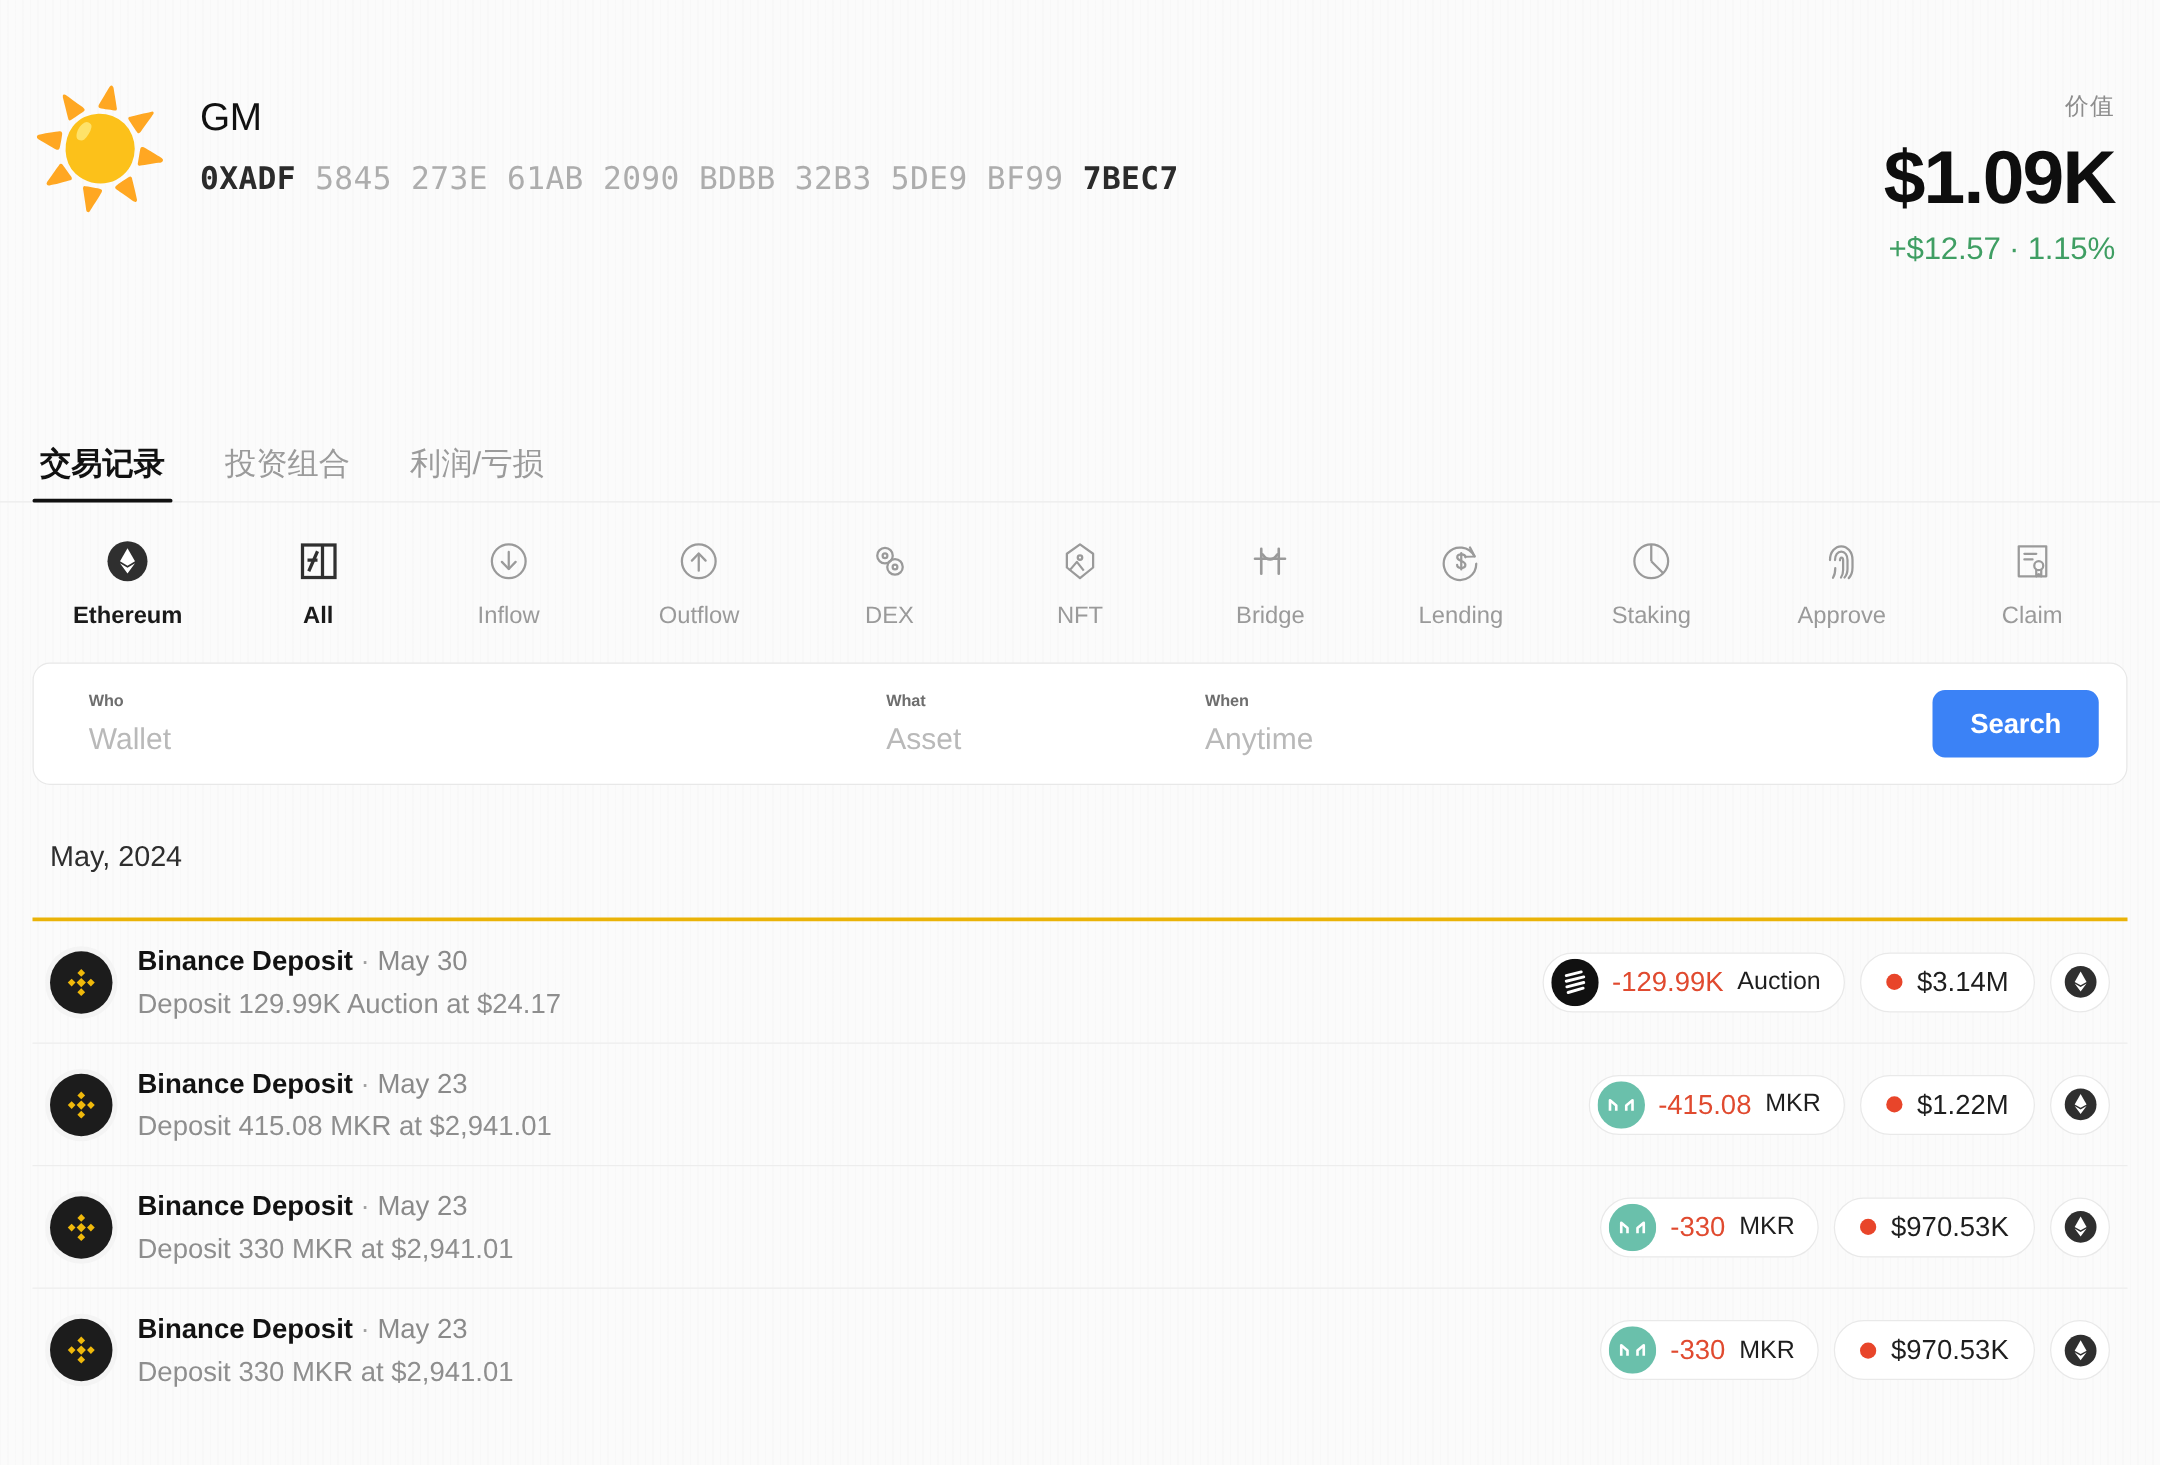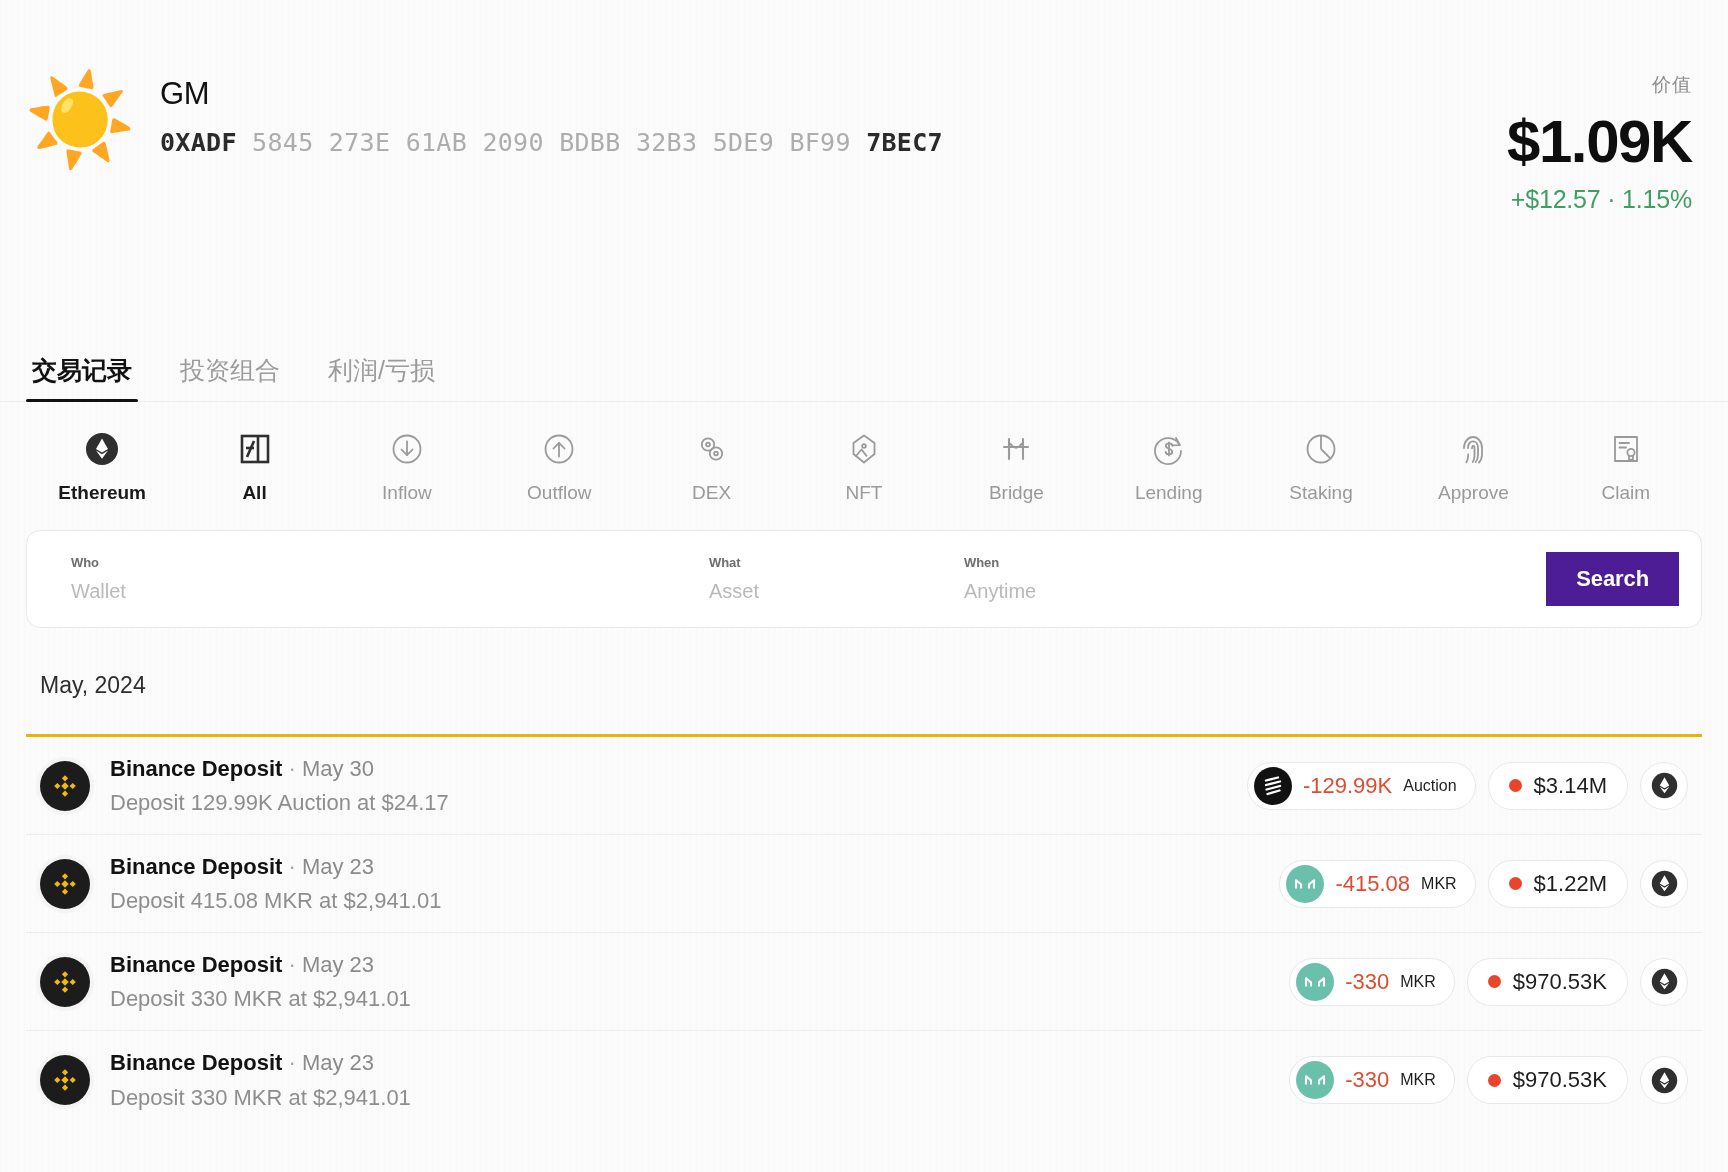--- a/index.html
+++ b/index.html
@@ -153,7 +153,7 @@
   }
   .sfield { display: flex; flex-direction: column; justify-content: center; gap: 10px; }
   .sfield .slabel { font-size: 13px; color: #6e6e6e; font-weight: bold; letter-spacing: -0.1px; }
-  .sfield .sval { font-size: 20px; color: #b9b9b9; }
+  .sfield .sval { font-size: 24px; color: #b9b9b9; }
   .sfield-who  { width: 660px; padding-left: 22px; }
   .sfield-what { width: 255px; }
   .sfield-when { width: 300px; }

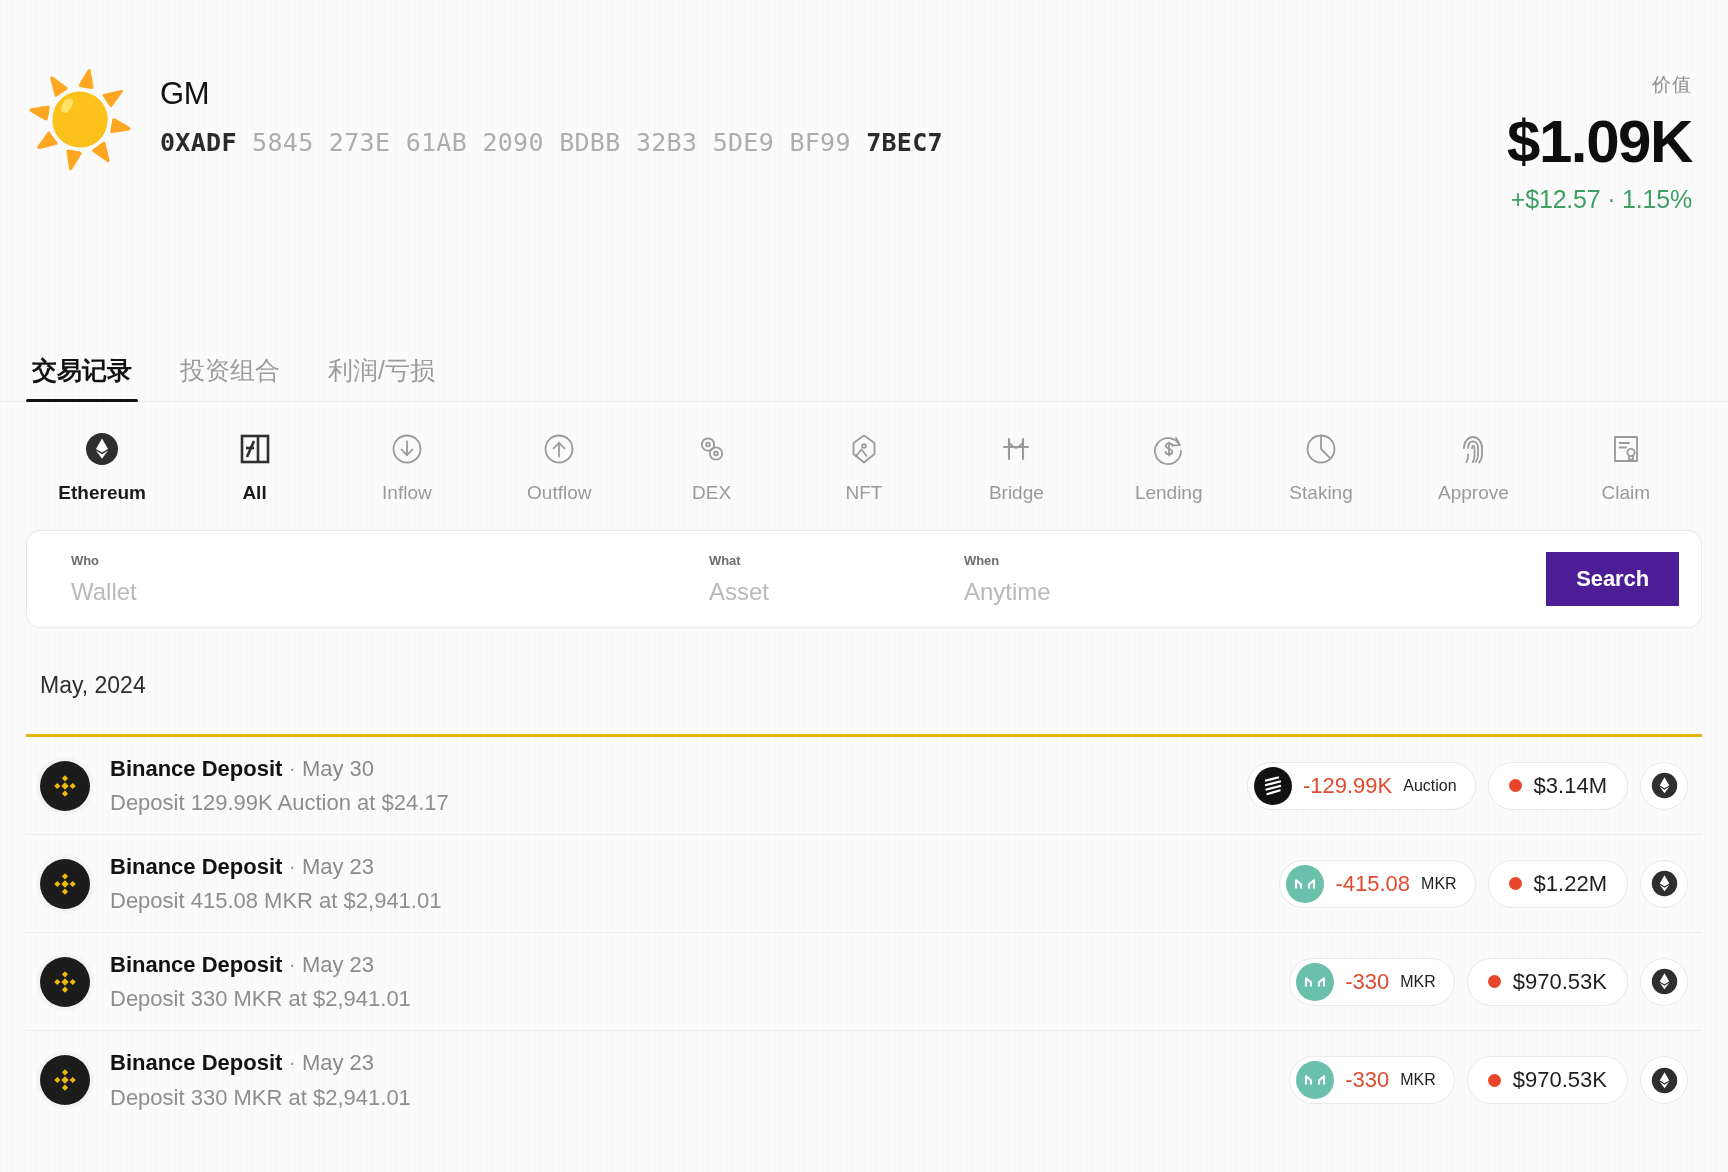--- a/index.html
+++ b/index.html
@@ -159,12 +159,12 @@
   .sfield-when { width: 300px; }
   .search-btn {
     margin-left: auto;
-    background: #4c1d95;
+    background: #3b82f6;
     color: #ffffff;
     font-size: 22px;
     font-weight: bold;
     border: none;
-    border-radius: 0;
+    border-radius: 10px;
     padding: 14px 30px;
     cursor: pointer;
     letter-spacing: -0.1px;

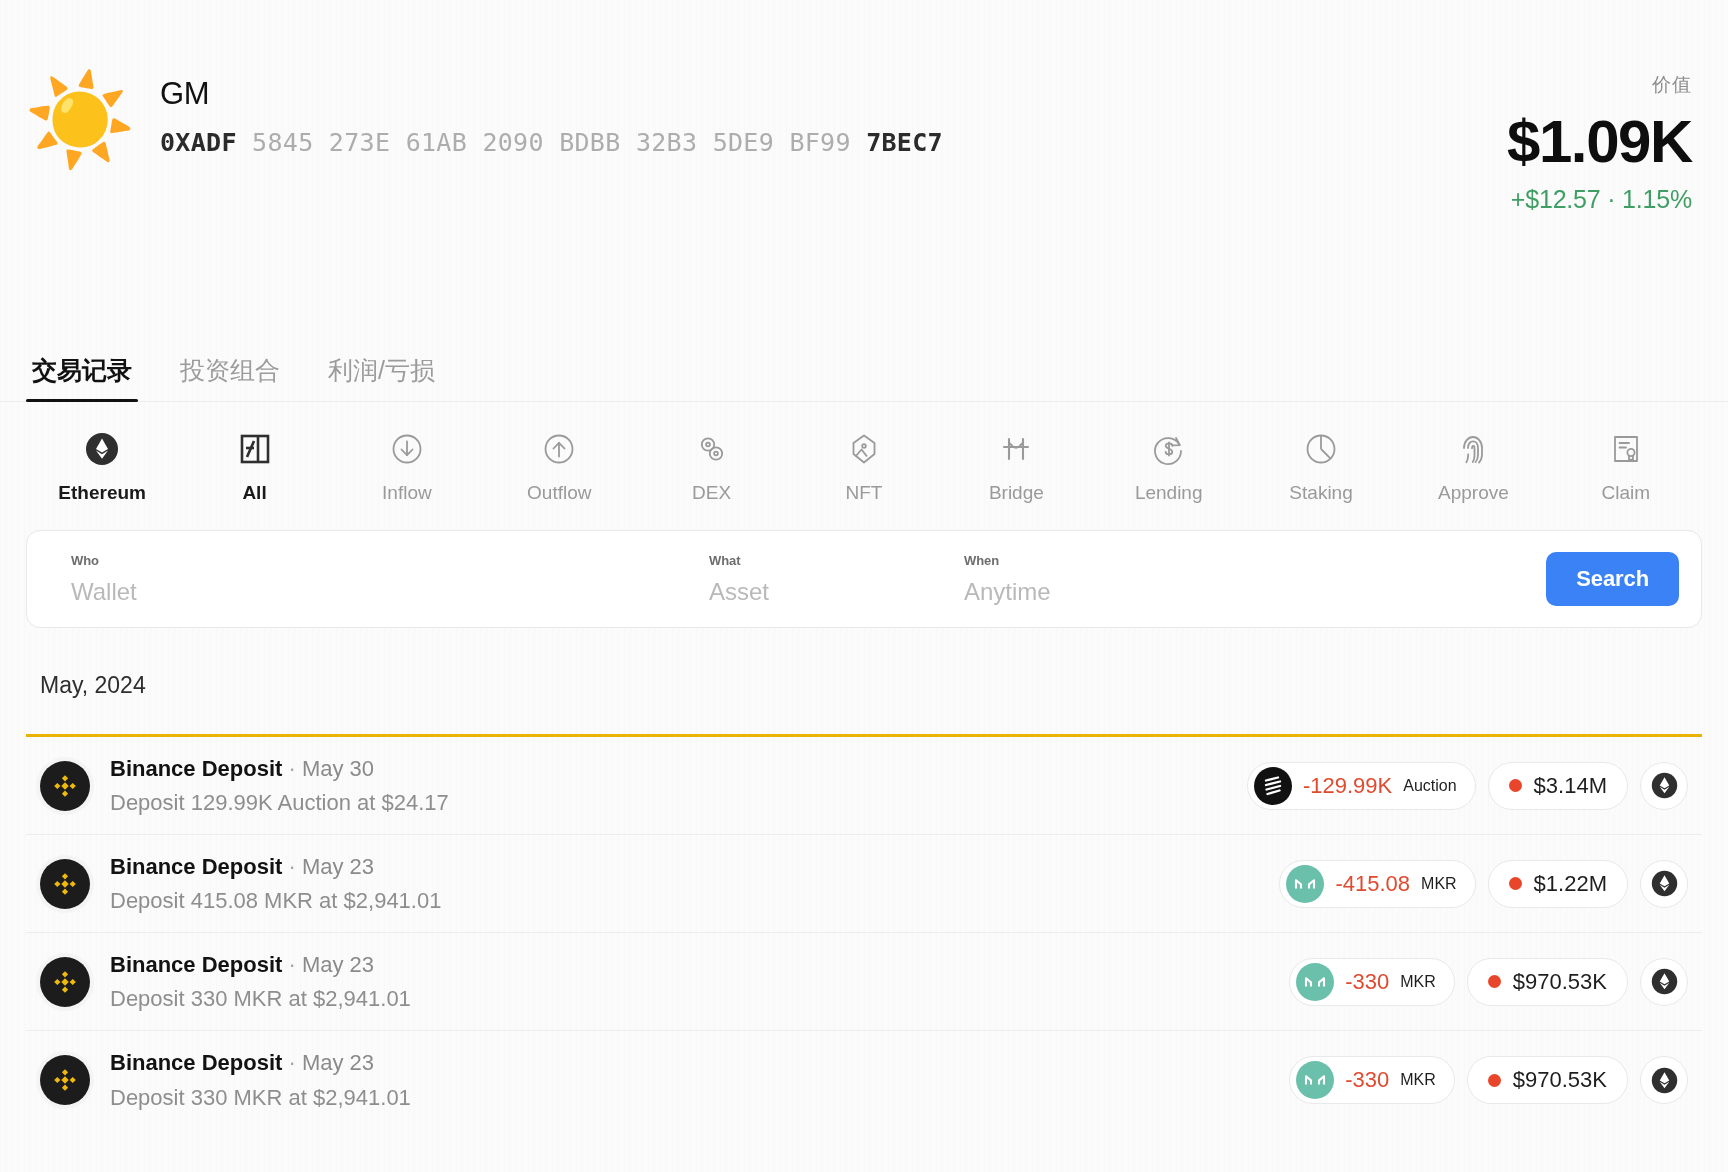--- a/index.html
+++ b/index.html
@@ -218,7 +218,7 @@
     flex: 0 0 auto;
   }
   .pill .amt { font-size: 22px; color: #e04a2f; font-weight: normal; }
-  .pill .sym { font-size: 16px; color: #1e1e1e; }
+  .pill .sym { font-size: 20px; color: #1e1e1e; }
   .pill-usd {
     padding: 0 20px;
     gap: 12px;

